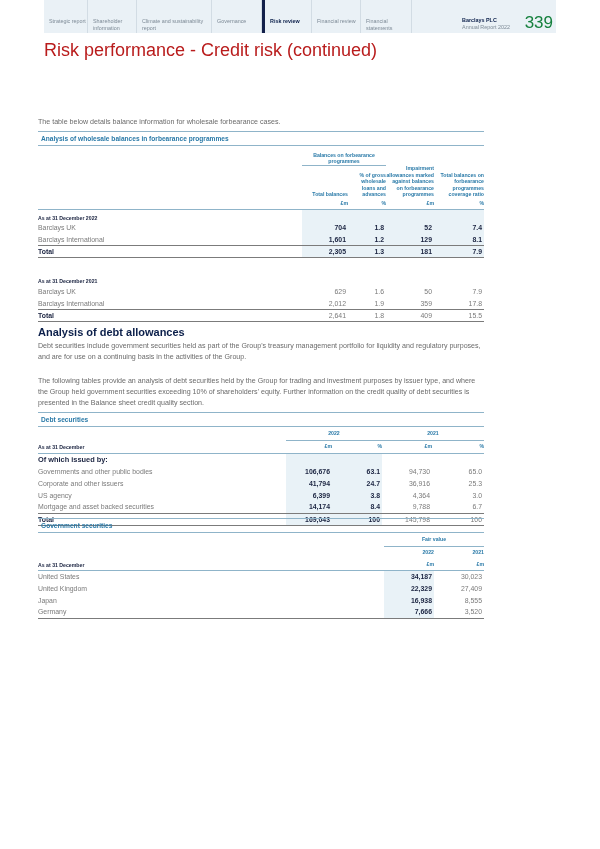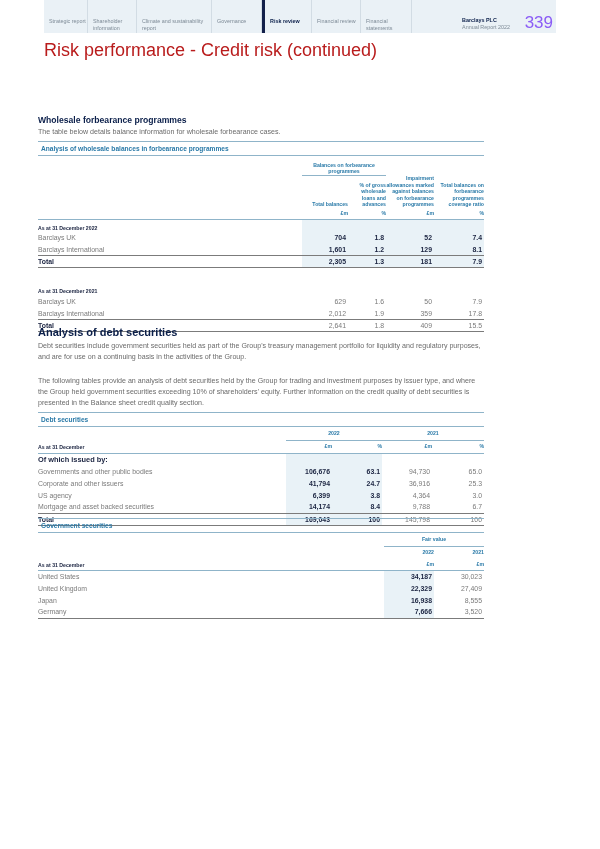--- a/index.html
+++ b/index.html
@@ -9,7 +9,7 @@
   .nav-item.active { color: #0b1f4a; font-weight: bold; border-left: 3px solid #13204a; }
   .nav-brand { position: absolute; right: 46px; top: 17px; font-size: 5.4px; line-height: 7px; color: #7d8a96; text-align: left; }
   .nav-brand b { color: #0b1f4a; display: block; }
-  .nav-page { position: absolute; right: 3px; top: 13px; font-size: 17px; color: #8b5cf6; font-weight: normal; }
+  .nav-page { position: absolute; right: 3px; top: 13px; font-size: 17px; color: #15803d; font-weight: normal; }
   .page-title { position: absolute; left: 44px; top: 40px; font-size: 18px; color: #b91c1c; }
   .section { position: absolute; left: 38px; width: 446px; }
   h2 { font-size: 8.6px; color: #0b1f4a; font-weight: bold; }

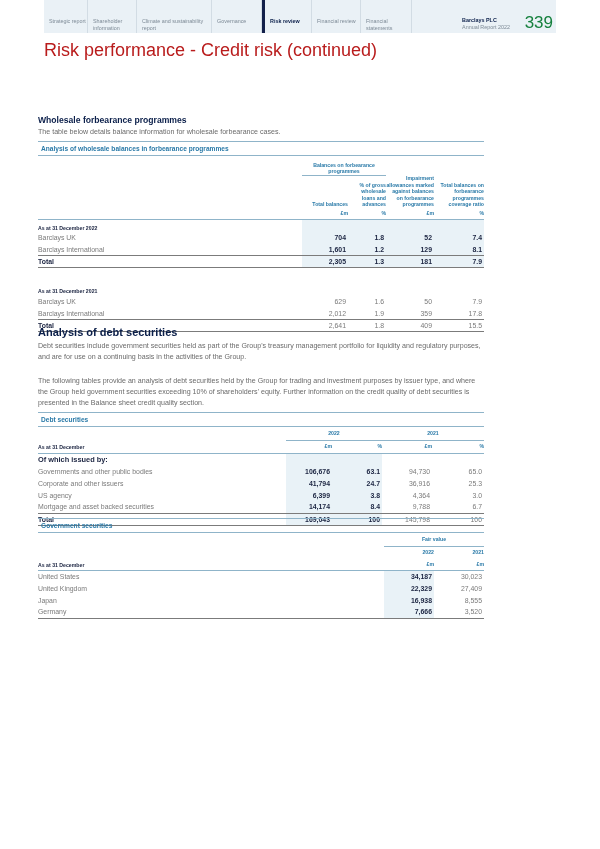--- a/index.html
+++ b/index.html
@@ -49,7 +49,6 @@
 <div class="page-title">Risk performance - Credit risk (continued)</div>
 
 <div class="section" style="top:115px;">
-  <h2>Wholesale forbearance programmes</h2>
   <p class="body" style="margin-top:2px">The table below details balance information for wholesale forbearance cases.</p>
   <div class="tbl-title" style="margin-top:3px">Analysis of wholesale balances in forbearance programmes</div>
   <table>

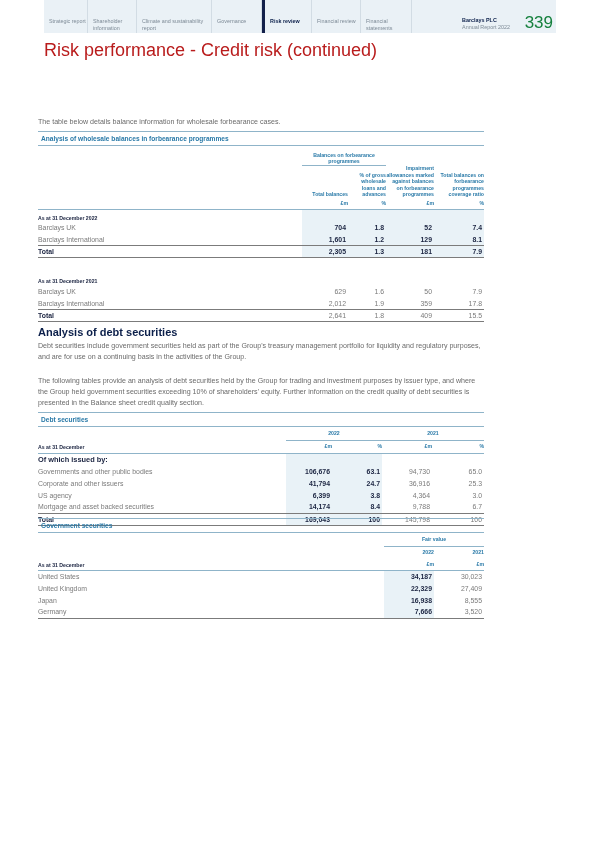--- a/index.html
+++ b/index.html
@@ -131,7 +131,7 @@
 </div>
 
 <div class="section" style="top:326px;">
-  <div class="h-large">Analysis of debt securities</div>
+  <div class="h-large">Analysis of debt allowances</div>
   <p class="body" style="margin-top:3px">Debt securities include government securities held as part of the Group's treasury management portfolio for liquidity and regulatory purposes, and are for use on a continuing basis in the activities of the Group.</p>
   <p class="body" style="margin-top:13px">The following tables provide an analysis of debt securities held by the Group for trading and investment purposes by issuer type, and where the Group held government securities exceeding 10% of shareholders' equity. Further information on the credit quality of debt securities is presented in the Balance sheet credit quality section.</p>
   <div class="tbl-title" style="margin-top:3px">Debt securities</div>

